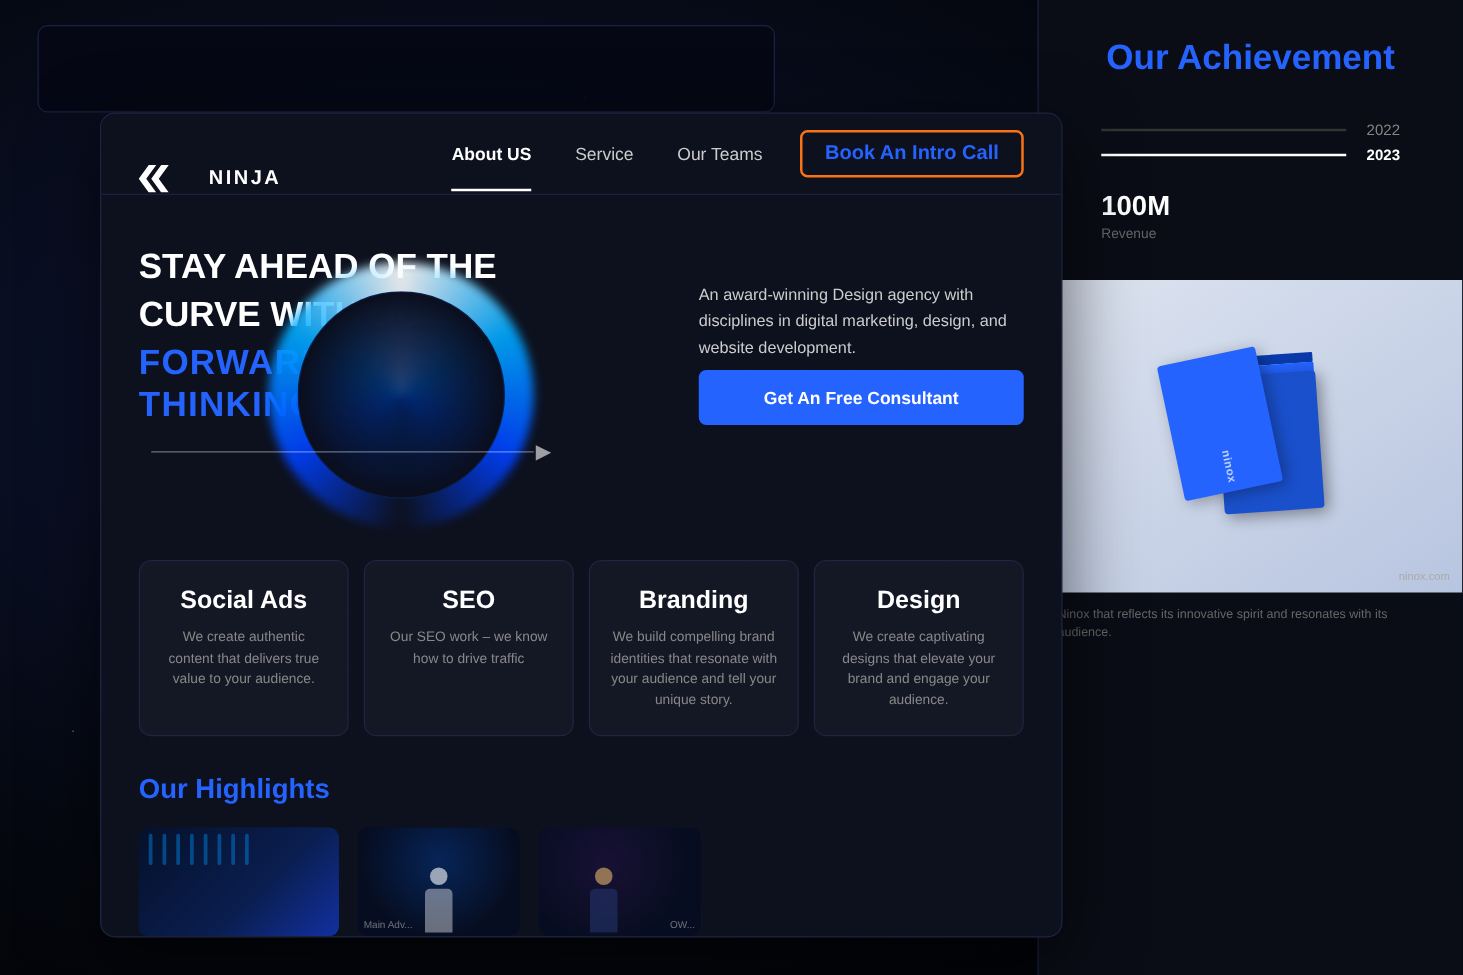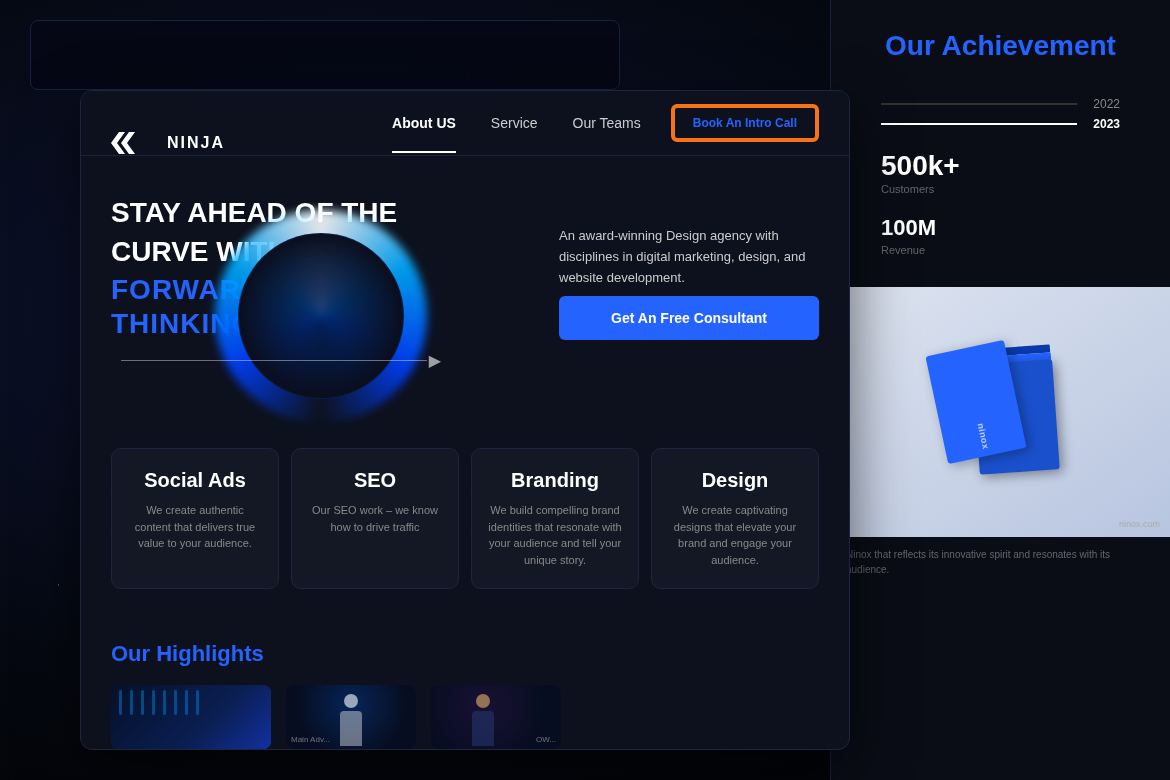--- a/index.html
+++ b/index.html
@@ -138,11 +138,11 @@
     }
 
     .nav-cta {
-      border: 4px solid #f97316;
+      border: 2px solid #f97316;
       border-radius: 6px;
       padding: 8px 18px;
       color: #2563ff;
-      font-size: 12px;
+      font-size: 16px;
       font-weight: 600;
       cursor: pointer;
       background: transparent;

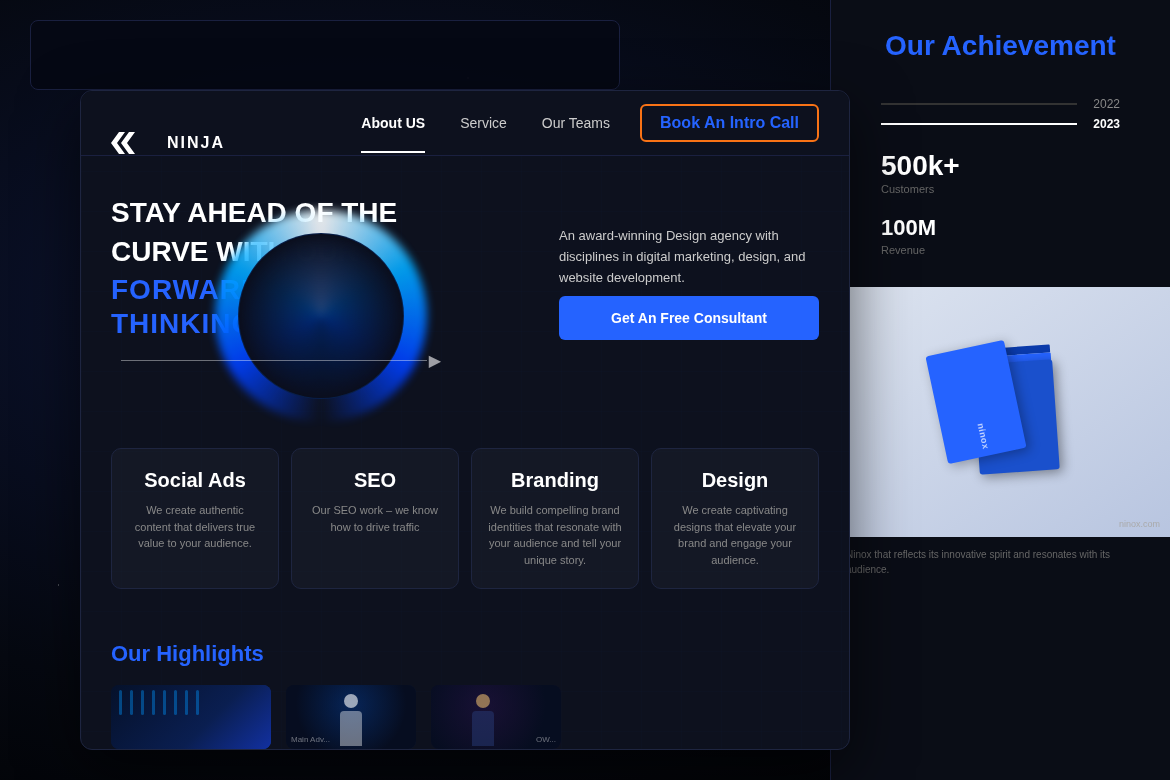--- a/index.html
+++ b/index.html
@@ -575,10 +575,6 @@
     </div>
 
     <div class="rp-stats">
-      <div class="rp-stat">
-        <div class="rp-stat-num">500k+</div>
-        <div class="rp-stat-lbl">Customers</div>
-      </div>
       <div class="rp-stat" style="grid-column: span 2;">
         <div class="rp-stat-num-lg">100M</div>
         <div class="rp-stat-lbl">Revenue</div>

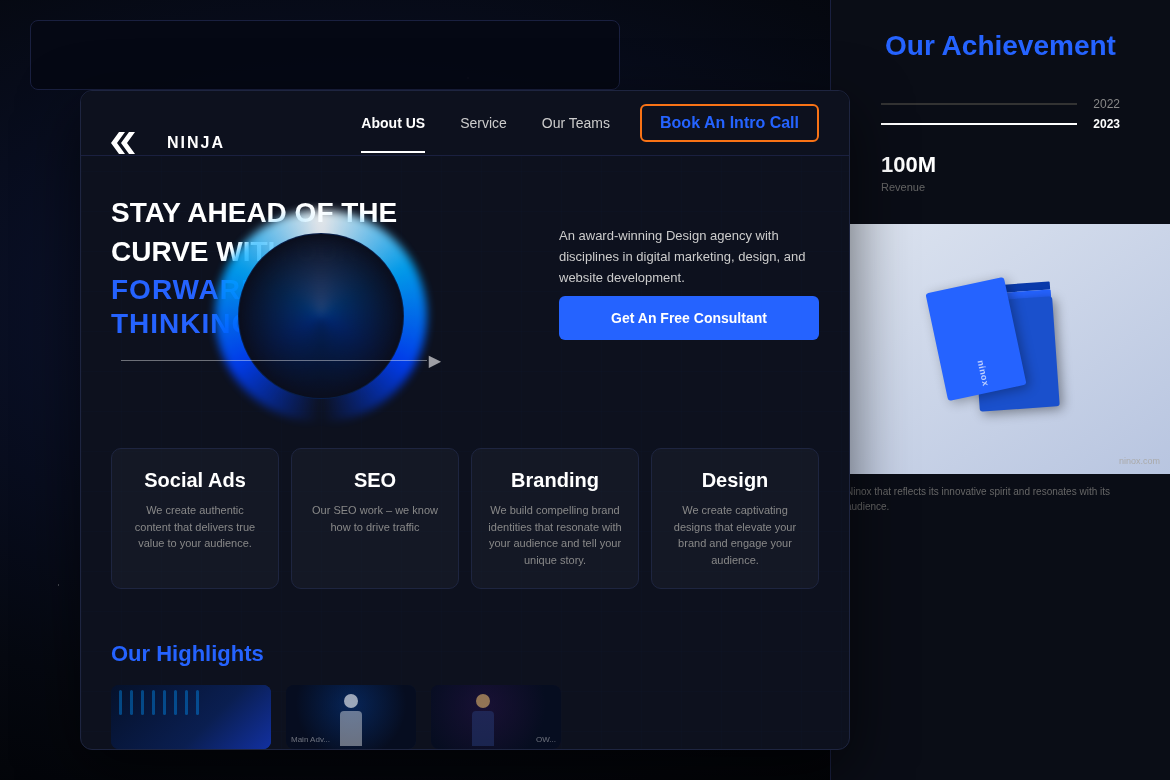--- a/index.html
+++ b/index.html
@@ -331,7 +331,7 @@
     }
     .highlight-card {
       width: 160px;
-      height: 64px;
+      height: 87px;
       border-radius: 8px;
       overflow: hidden;
       position: relative;

